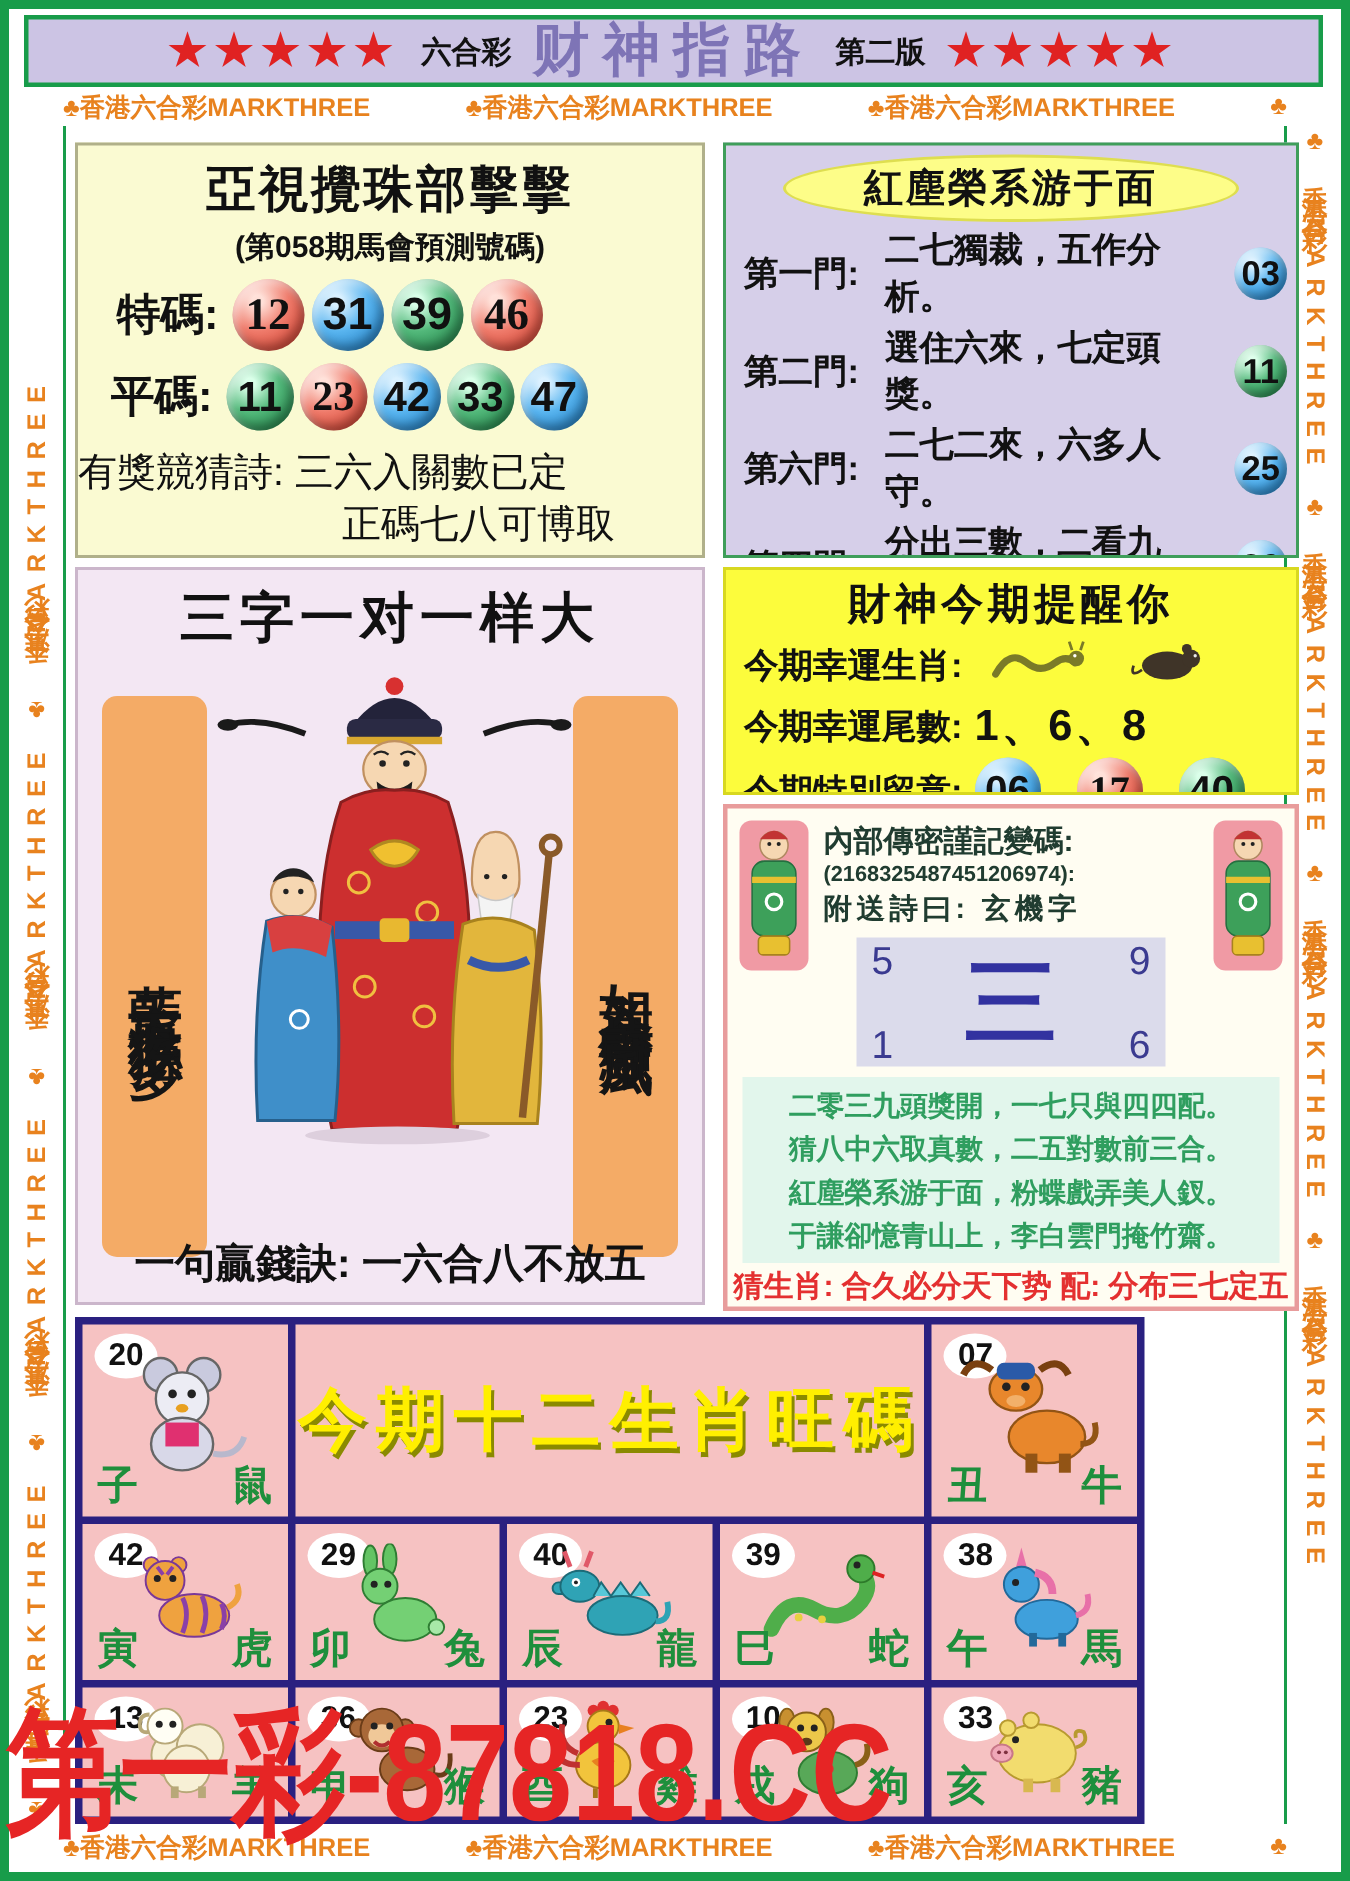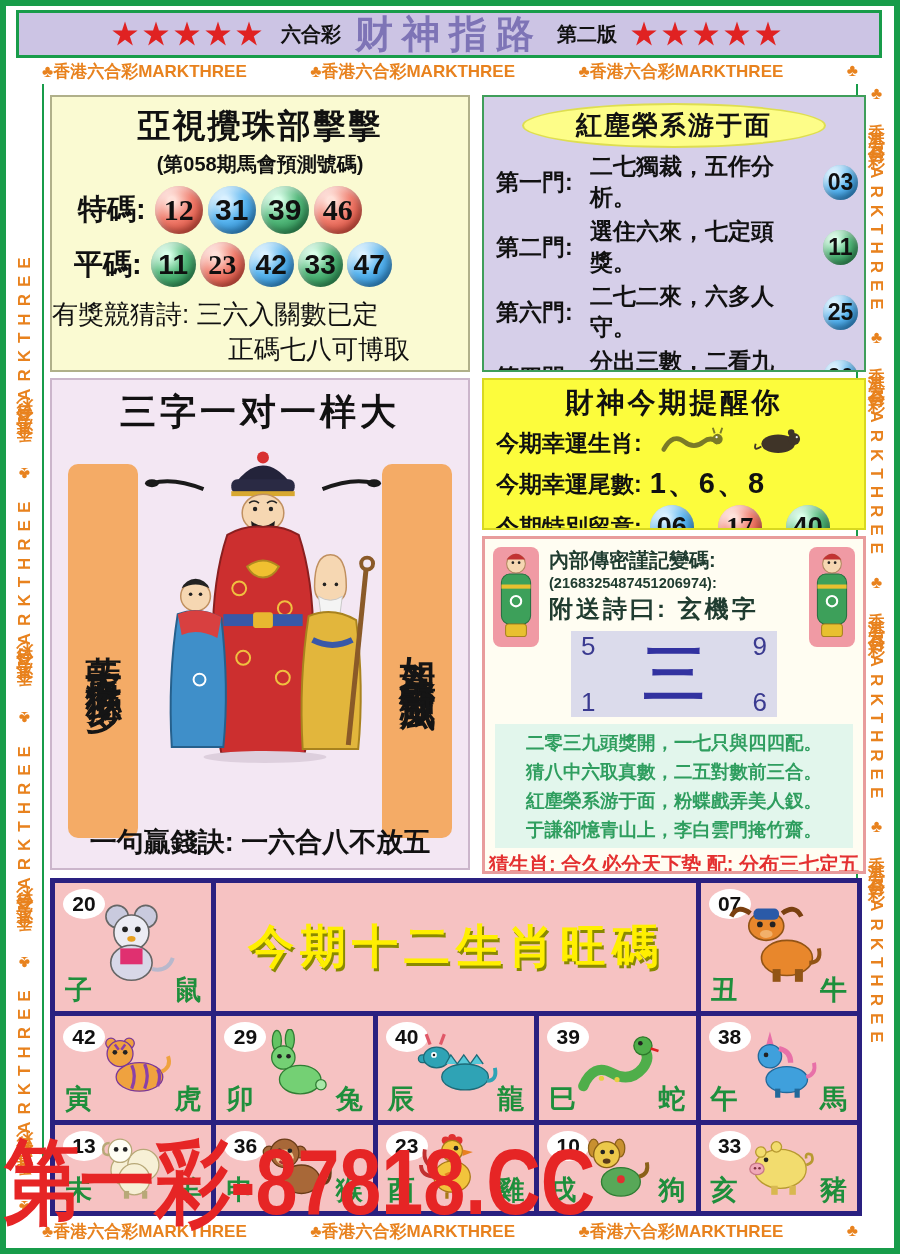--- a/index.html
+++ b/index.html
@@ -90,7 +90,7 @@
   .sc-head{margin:8px 58px 0 64px;color:#203c30;}
   .sc-l1{font-size:20px;font-weight:bold;}
   .sc-l2{font-size:14.5px;font-weight:bold;margin-top:1px;}
-  .sc-l3{font-size:24px;font-weight:bold;margin-top:2px;letter-spacing:3px;}
+  .sc-l3{font-size:19px;font-weight:bold;margin-top:2px;letter-spacing:3px;}
   .sc-char-box{width:206px;height:86px;background:#dbdbeb;margin:6px auto 0;position:relative;}
   .sc-corner{position:absolute;font-size:26px;color:#3a3a90;font-weight:normal;line-height:1;}
   .sc-corner.tl{left:10px;top:2px;}  .sc-corner.tr{right:10px;top:2px;}

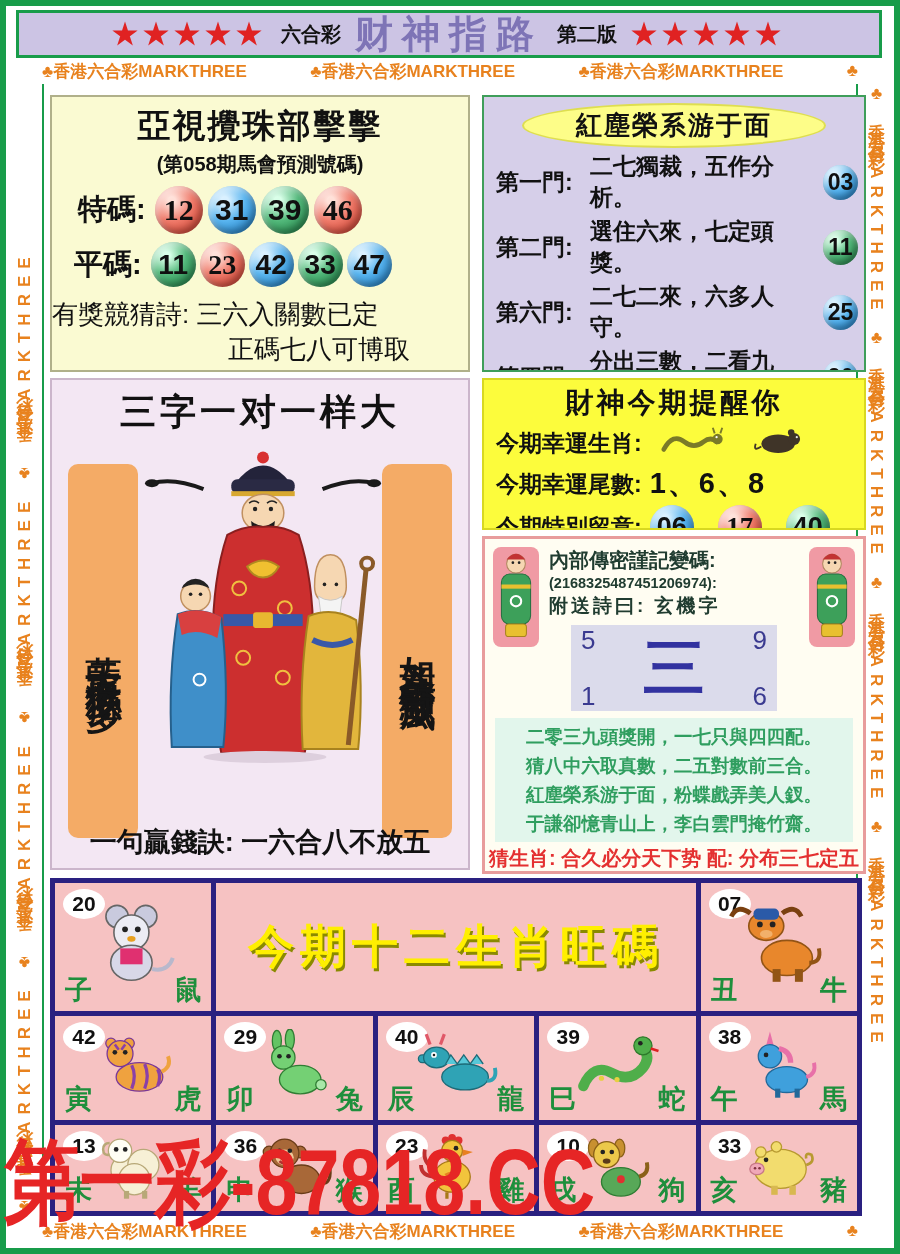--- a/index.html
+++ b/index.html
@@ -102,7 +102,7 @@
   .sc-red{margin-top:3px;color:#e43030;font-size:20px;font-weight:bold;text-align:center;line-height:26px;}
 
   
-  .zgrid{position:absolute;left:50px;top:878px;width:812px;height:338px;box-sizing:border-box;background:#2a2080;
+  .zgrid{position:absolute;left:50px;top:878px;width:713px;height:338px;box-sizing:border-box;background:#2a2080;
     display:grid;grid-template-columns:repeat(5,1fr);grid-template-rows:128px 104px auto;gap:5px;padding:5px;}
   .zcell{background:#f6c2c2;position:relative;overflow:hidden;}
   .znum{position:absolute;top:6px;left:8px;background:#ffffff;border-radius:50%;width:42px;height:30px;

